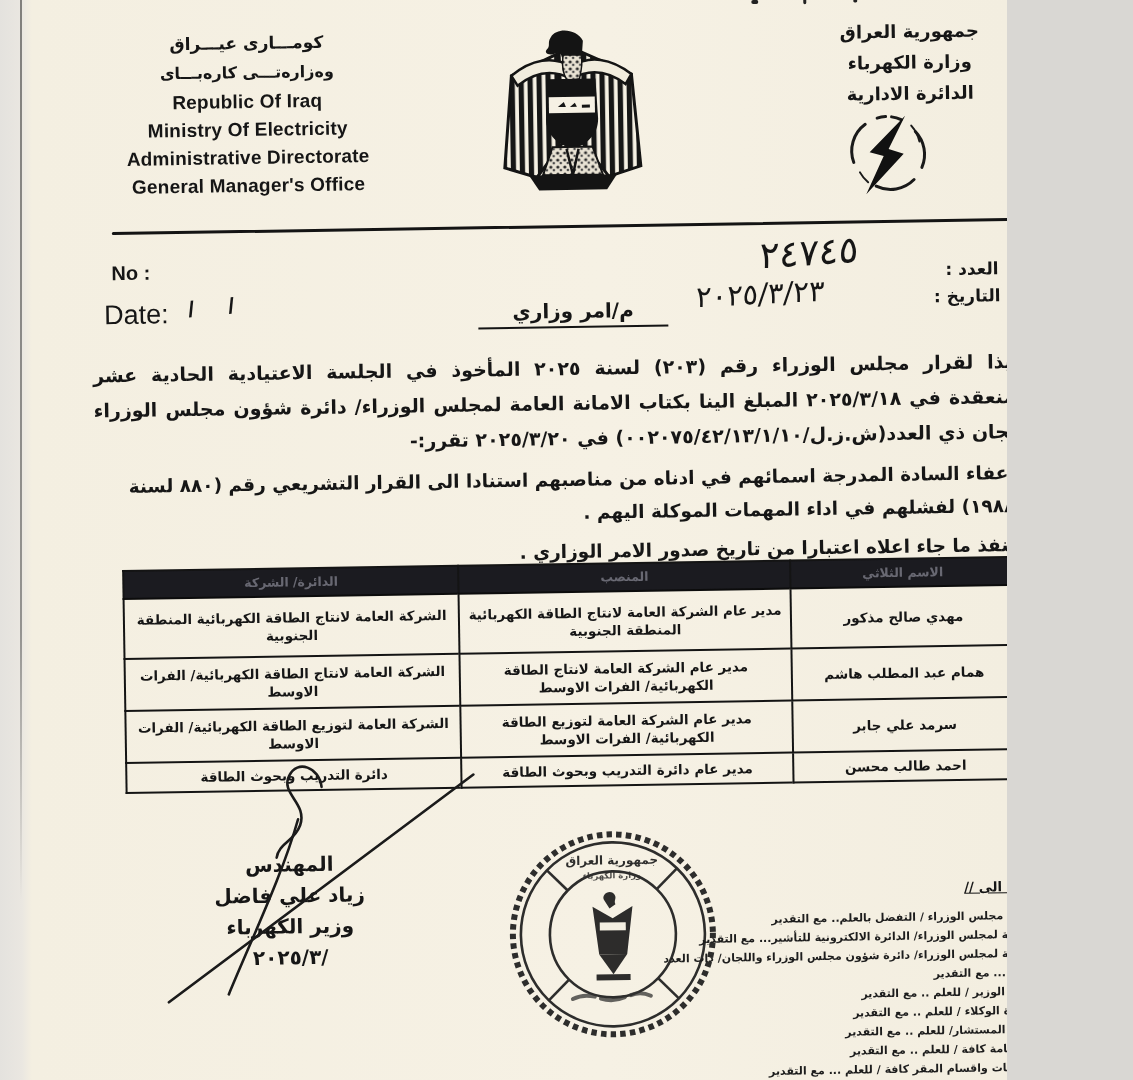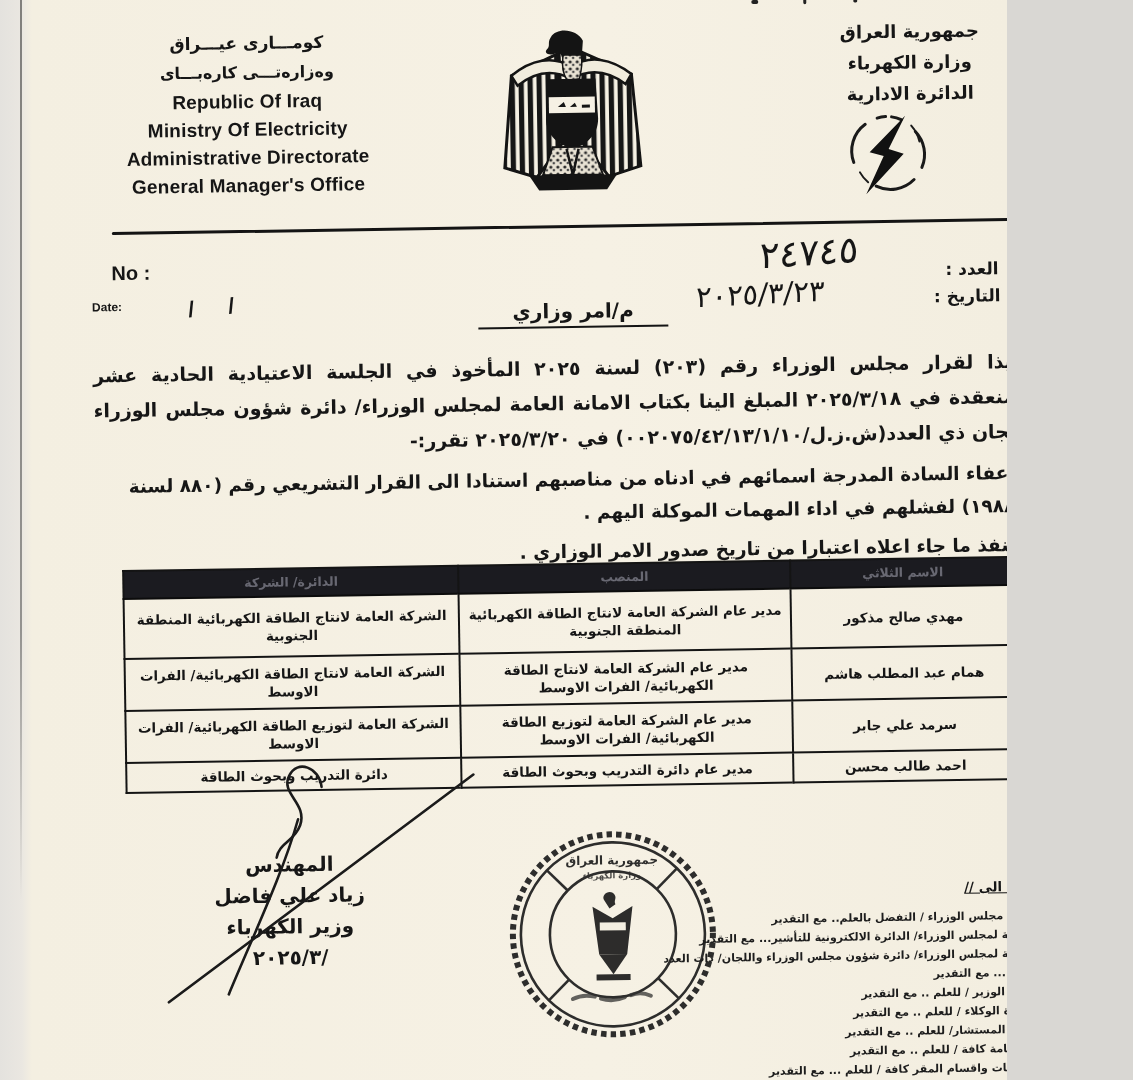--- a/index.html
+++ b/index.html
@@ -27,7 +27,7 @@
 
   
   .no-label{position:absolute;left:108px;top:256px;font-size:20px;font-weight:bold;margin-left:6px;}
-  .date-label{position:absolute;left:94px;top:294px;font-size:12px;font-weight:bold;}
+  .date-label{position:absolute;left:106px;top:294px;font-size:27px;font-weight:normal;}
   .date-slashes{position:absolute;left:190px;top:290px;font-size:22px;font-weight:bold;transform:rotate(-4deg);letter-spacing:14px;}
   .adad-label{position:absolute;left:948px;top:252px;font-size:17px;font-weight:bold;margin-top:14px;}
   .adad-value{position:absolute;left:762px;top:236px;font-size:37px;transform:rotate(-3deg) skewX(-6deg);letter-spacing:3px;}

